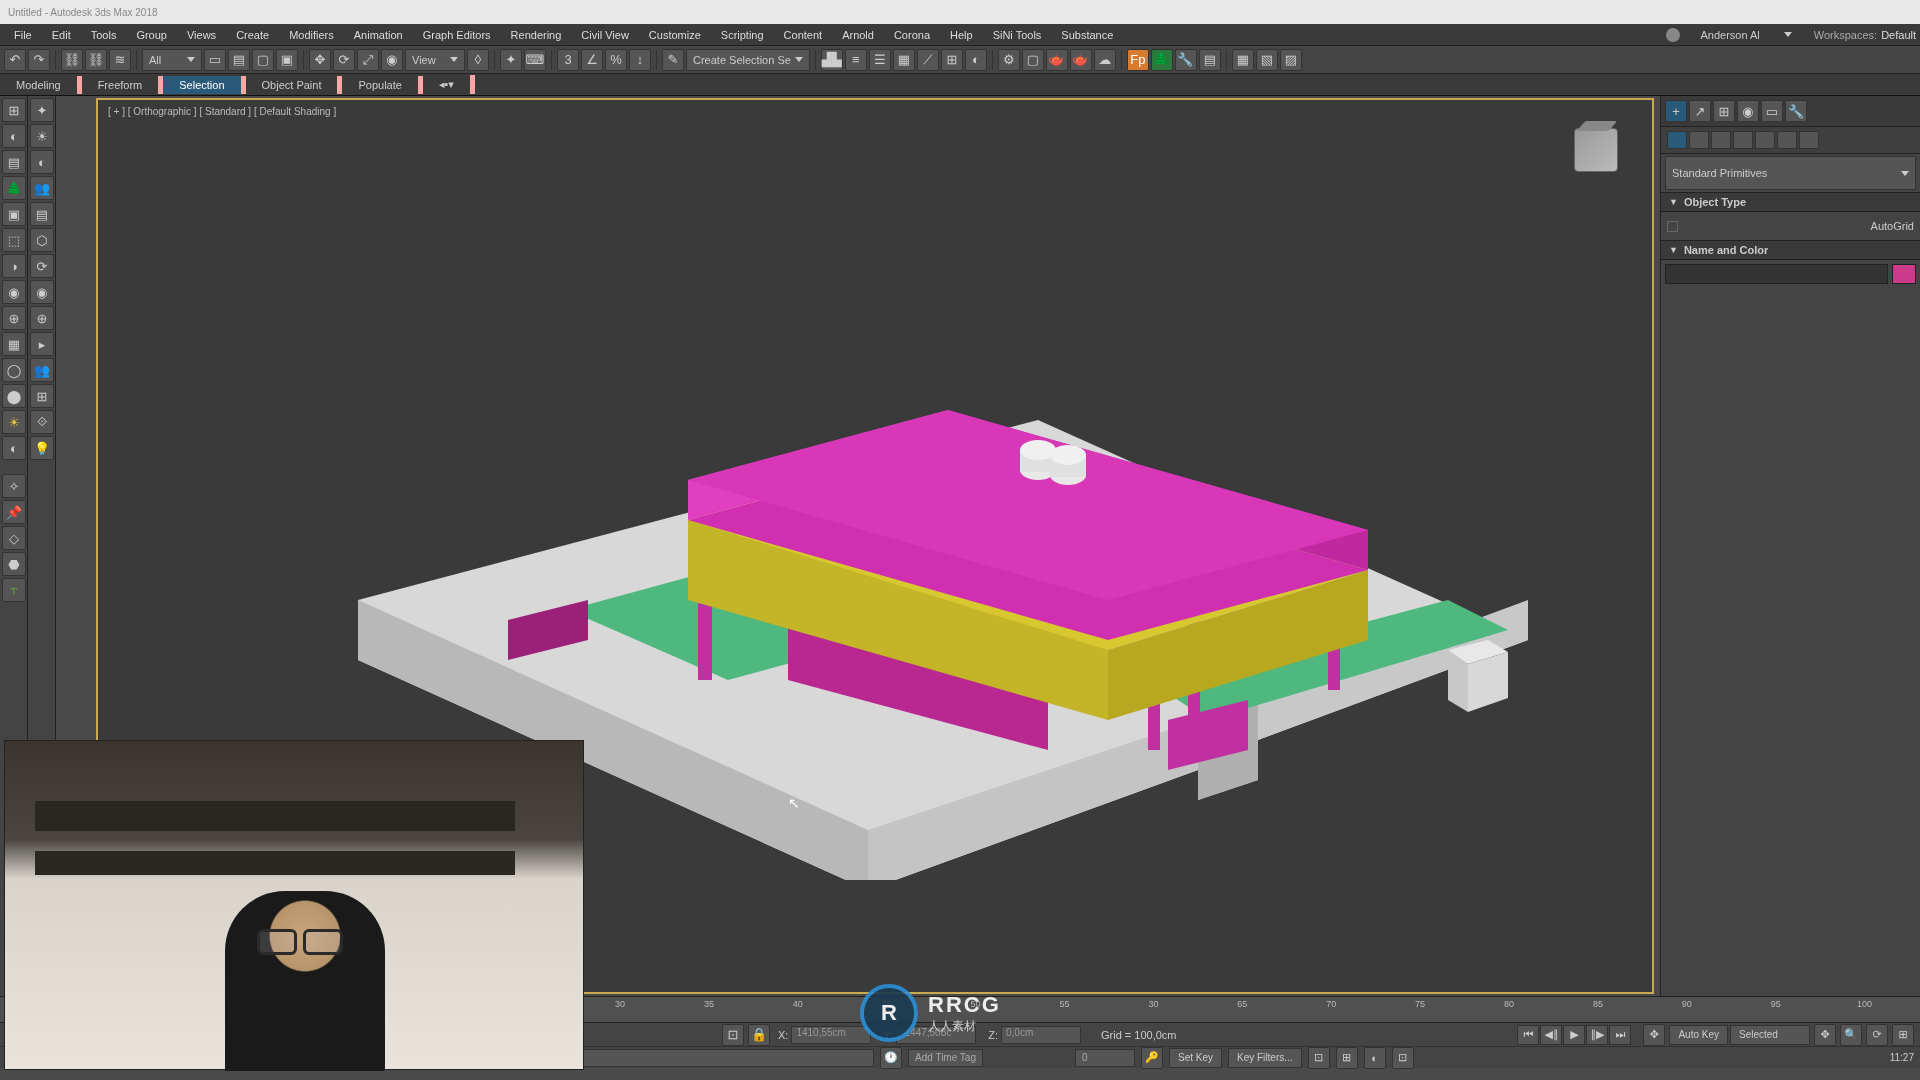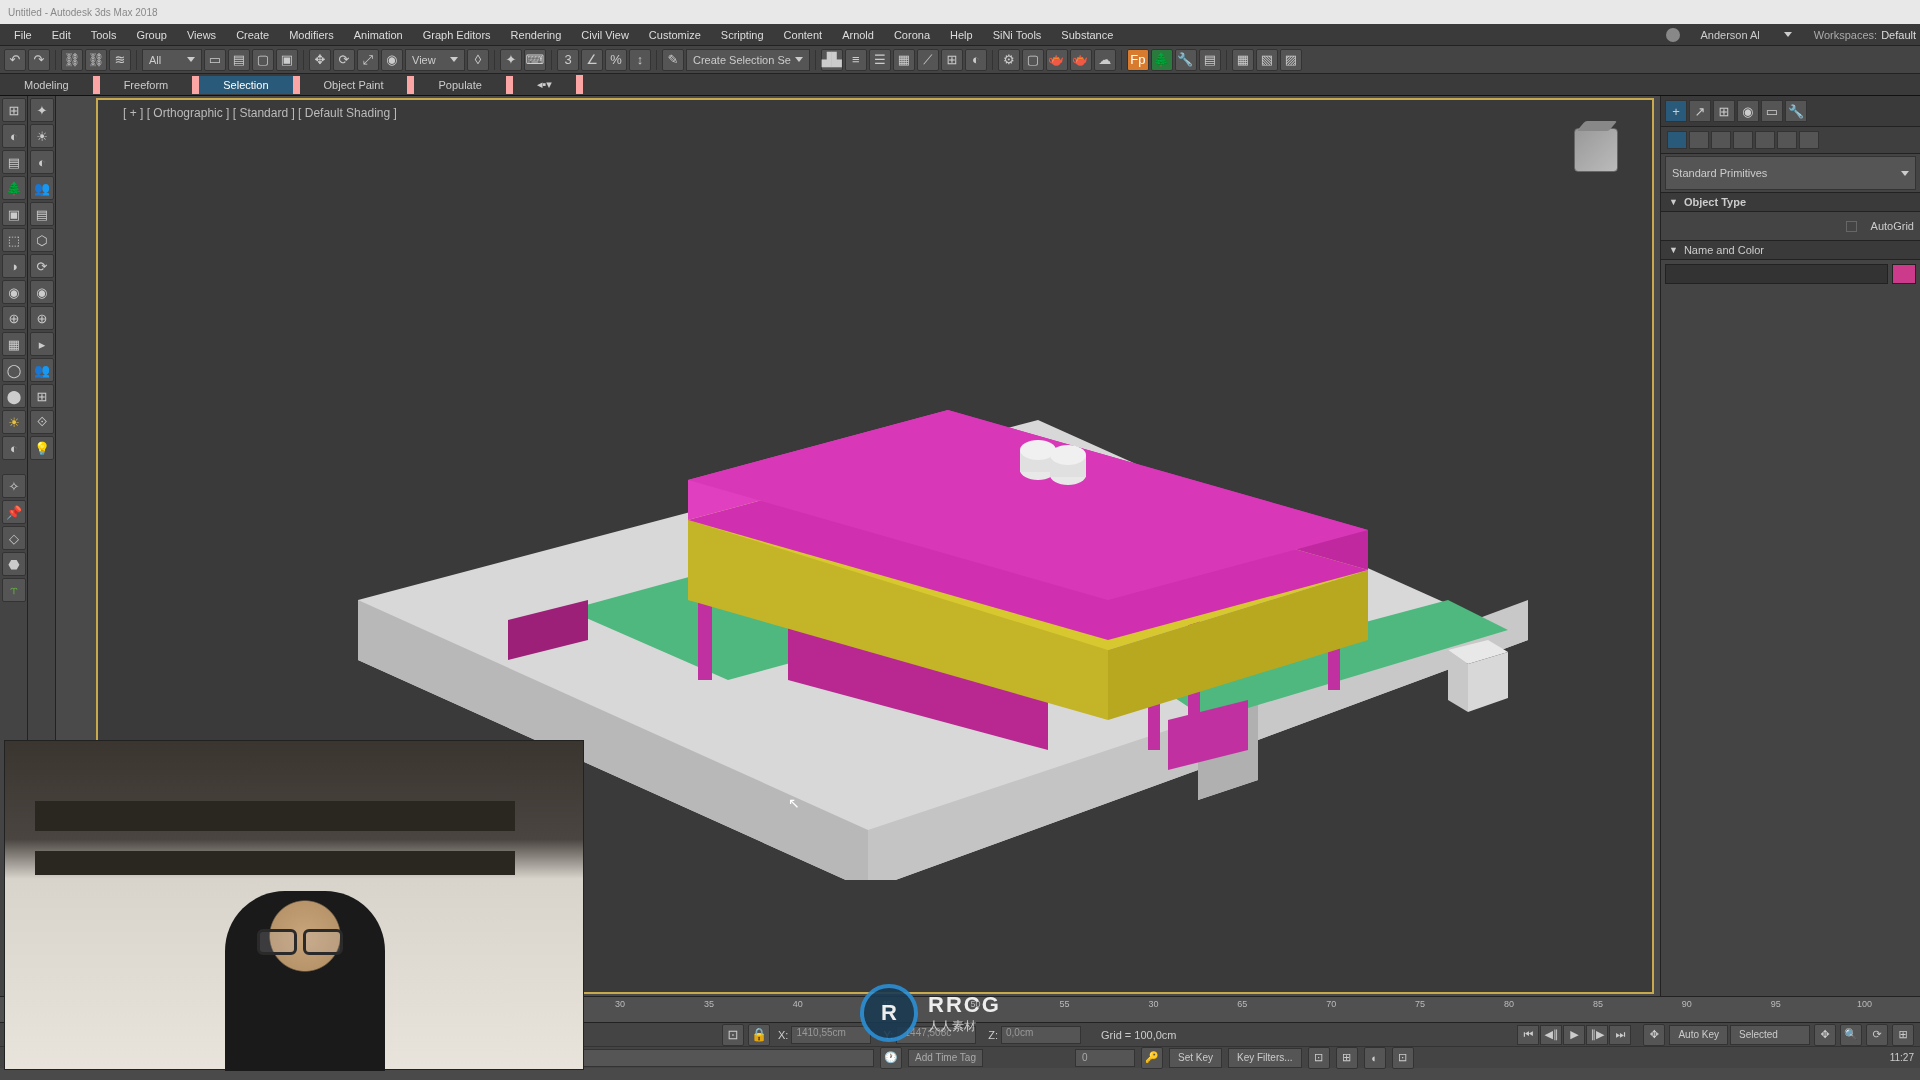--- a/index.html
+++ b/index.html
@@ -20,7 +20,7 @@
 .tdrop-wide{min-width:100px}
 .ico{font-size:13px;color:#ccc}
 .ribbon{height:22px;background:#3a3a3a;display:flex;align-items:center;border-bottom:1px solid #111}
-.ribbon-tab{padding:3px 24px;color:#ccc;cursor:pointer;border-right:7px solid #fca5a5}
+.ribbon-tab{padding:3px 16px;color:#ccc;cursor:pointer;border-right:5px solid #fca5a5}
 .ribbon-tab.active{background:#2a5a7a;color:#fff}
 .main{display:flex;height:calc(100% - 180px)}
 .left-tools{width:28px;background:#444;border-right:1px solid #222;display:flex;flex-direction:column;gap:2px;padding:2px}

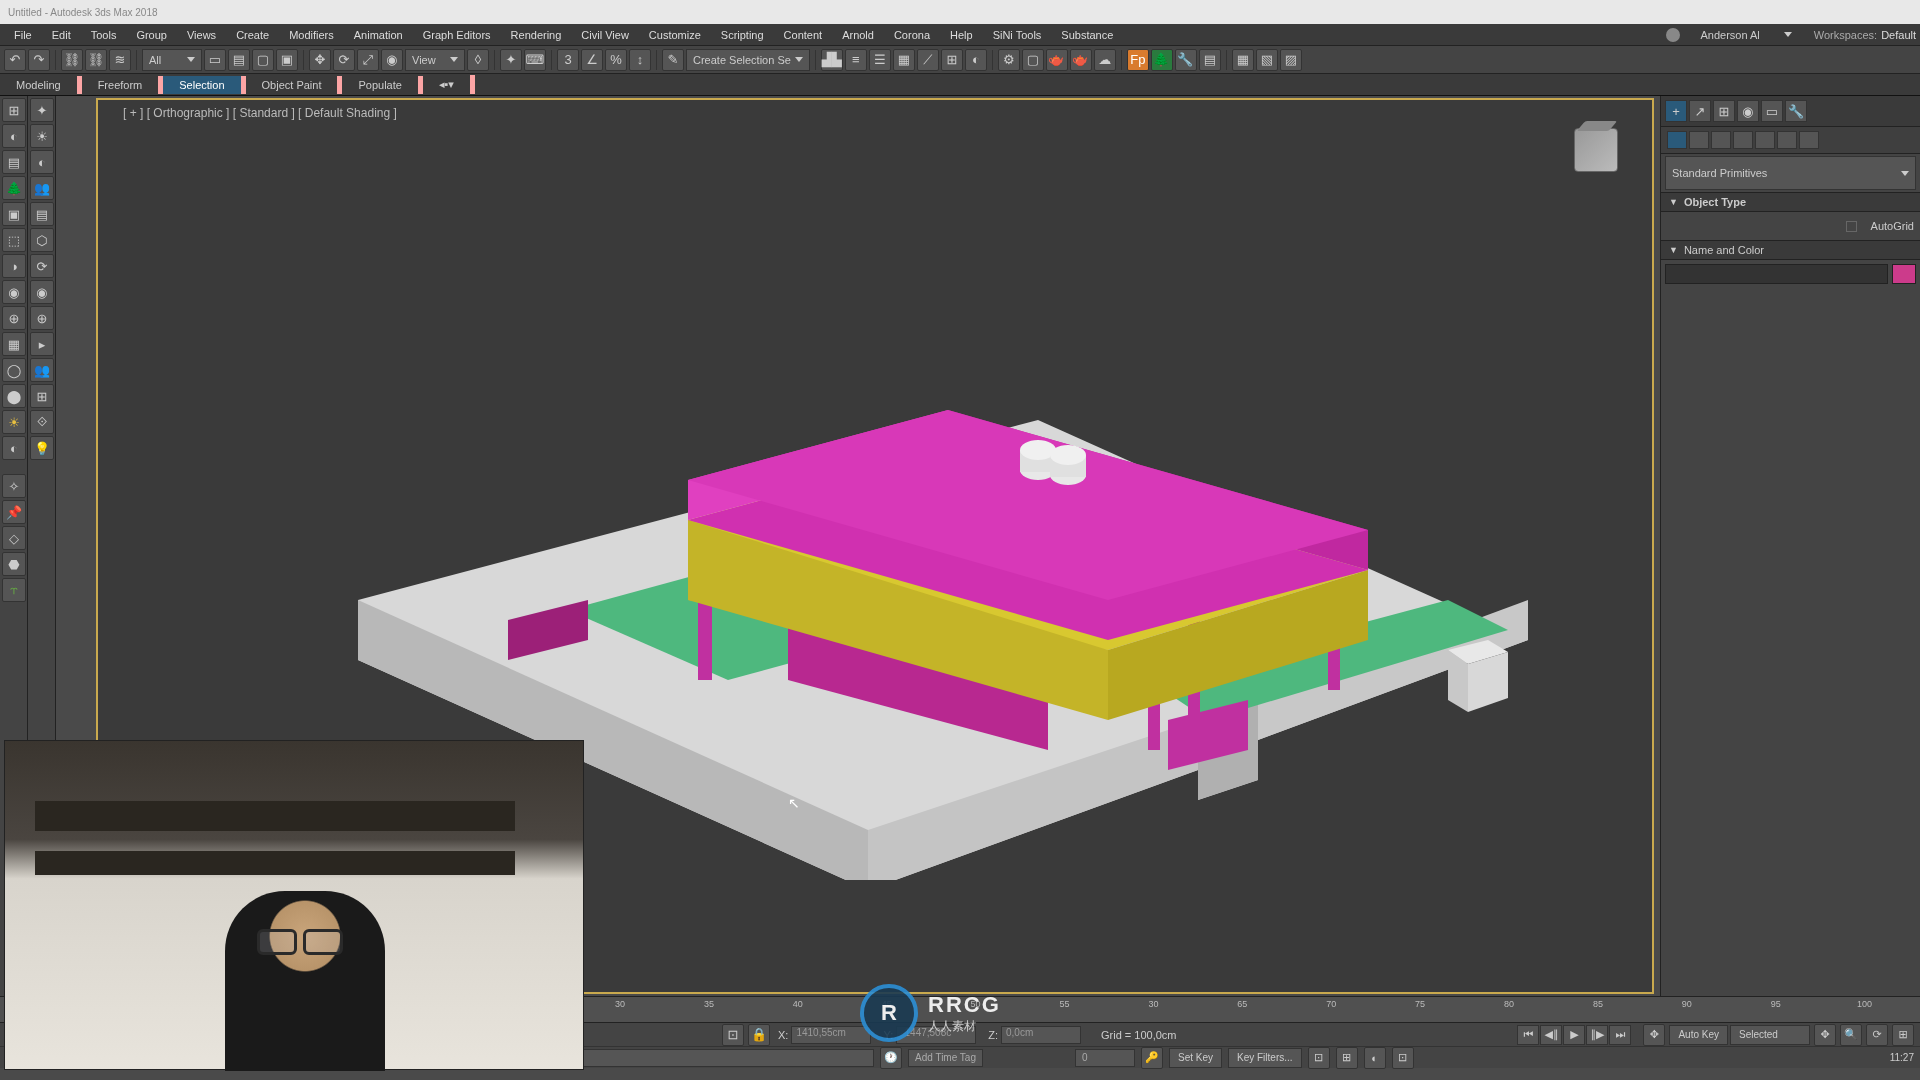--- a/index.html
+++ b/index.html
@@ -28,7 +28,7 @@
 .ltbtn{width:24px;height:24px;background:#555;border:1px solid #333;border-radius:2px;display:flex;align-items:center;justify-content:center;cursor:pointer}
 .viewport-area{flex:1;background:#4a4a4a;position:relative}
 .viewport{position:absolute;left:40px;top:2px;right:6px;bottom:2px;background:#3a3a3a;border:2px solid #c9a94e}
-.vp-label{position:absolute;top:6px;left:25px;color:#bbb;font-size:12px}
+.vp-label{position:absolute;top:6px;left:10px;color:#bbb;font-size:10px}
 .viewcube{position:absolute;top:20px;right:26px;width:60px;height:60px;display:flex;align-items:center;justify-content:center}
 .cube{width:44px;height:44px;background:linear-gradient(135deg,#999,#bbb);border:1px solid #666;transform:rotate(0deg);border-radius:4px;position:relative}
 .cube::before{content:"";position:absolute;top:-8px;left:6px;width:32px;height:10px;background:#888;transform:skewX(-40deg);border-radius:2px}

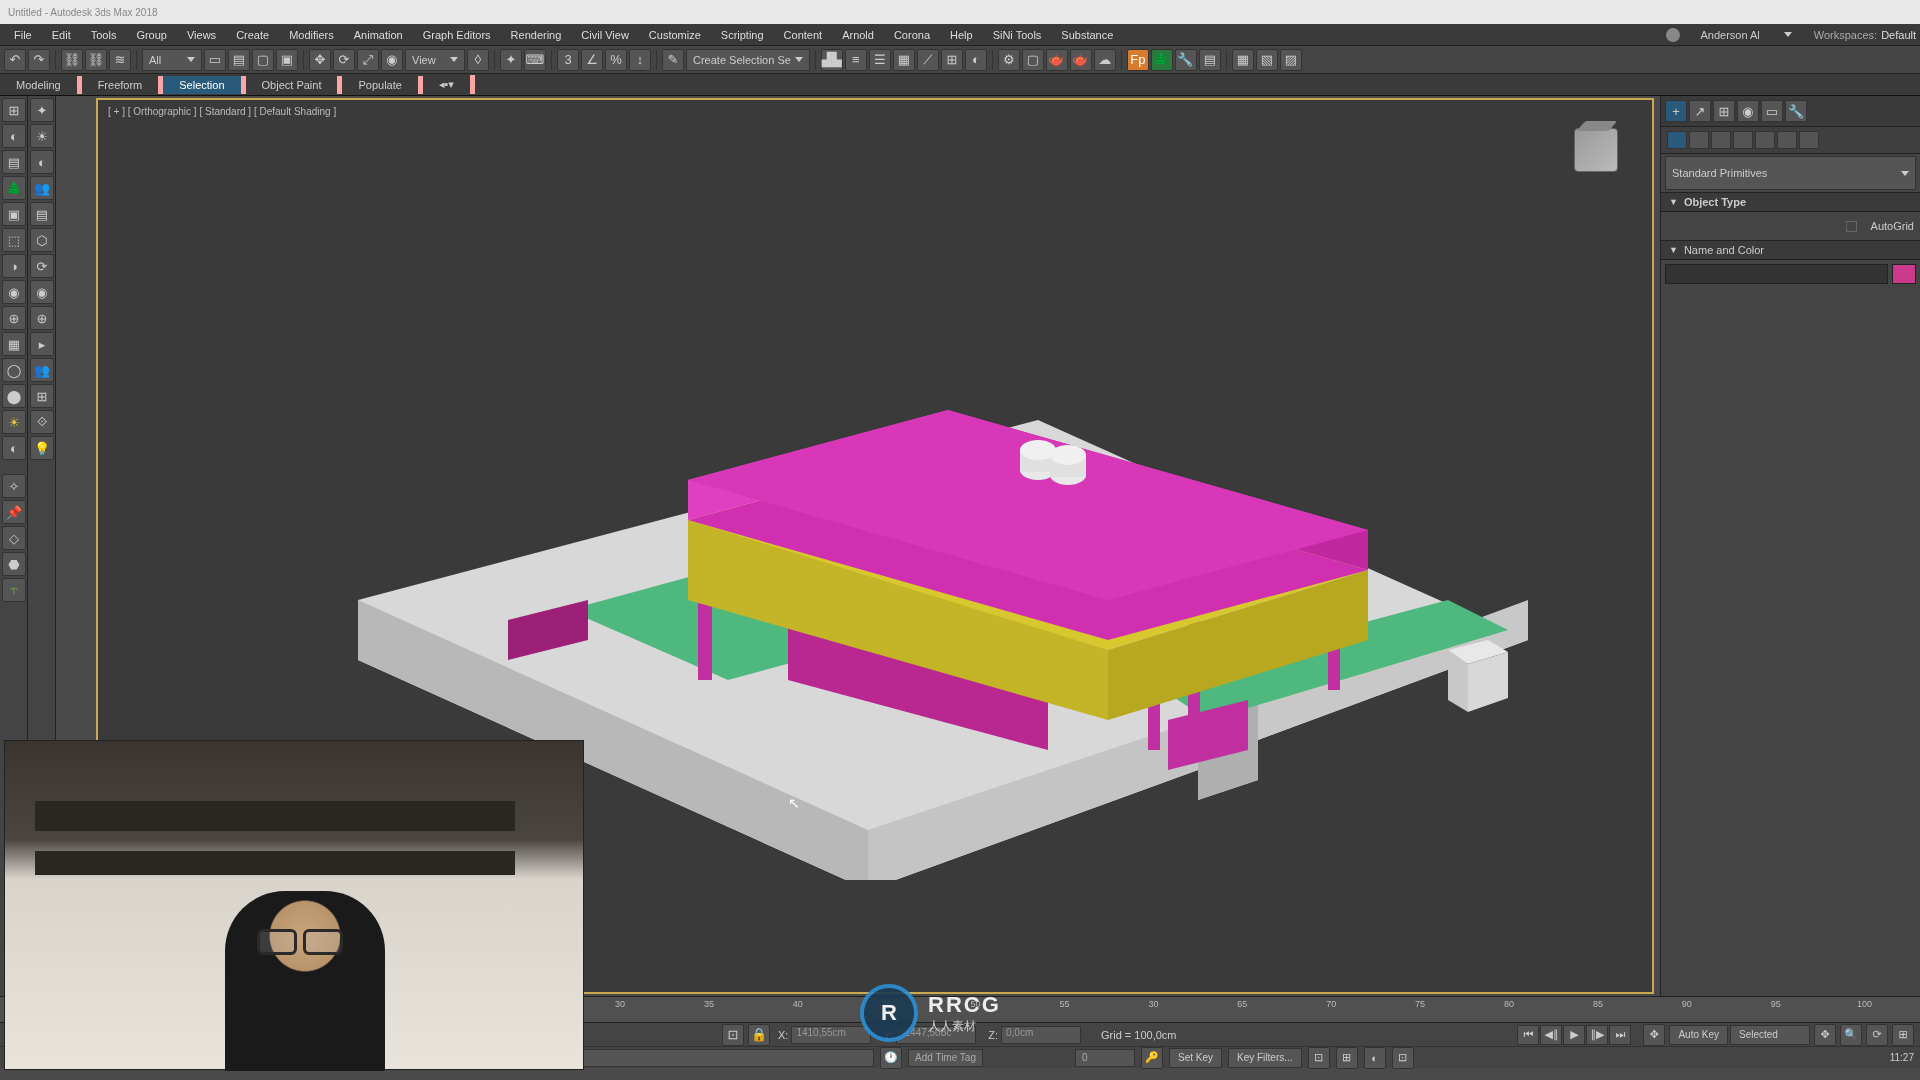--- a/index.html
+++ b/index.html
@@ -45,7 +45,7 @@
 .rp-section-hdr{background:#3a3a3a;padding:3px 8px;display:flex;align-items:center;gap:6px;border-top:1px solid #222;border-bottom:1px solid #222;cursor:pointer}
 .rp-collapse{color:#ccc;font-size:9px}
 .rp-body{padding:6px}
-.autogrid-row{display:flex;align-items:center;justify-content:flex-end;gap:14px;padding:2px 0;color:#888}
+.autogrid-row{display:flex;align-items:center;justify-content:space-between;gap:14px;padding:2px 0;color:#888}
 .checkbox{width:11px;height:11px;border:1px solid #666;background:#444}
 .btn-grid{display:grid;grid-template-columns:1fr 1fr;gap:2px}
 .obj-btn{height:18px;background:#555;border:1px solid #333;display:flex;align-items:center;justify-content:center;cursor:pointer;font-size:10px}

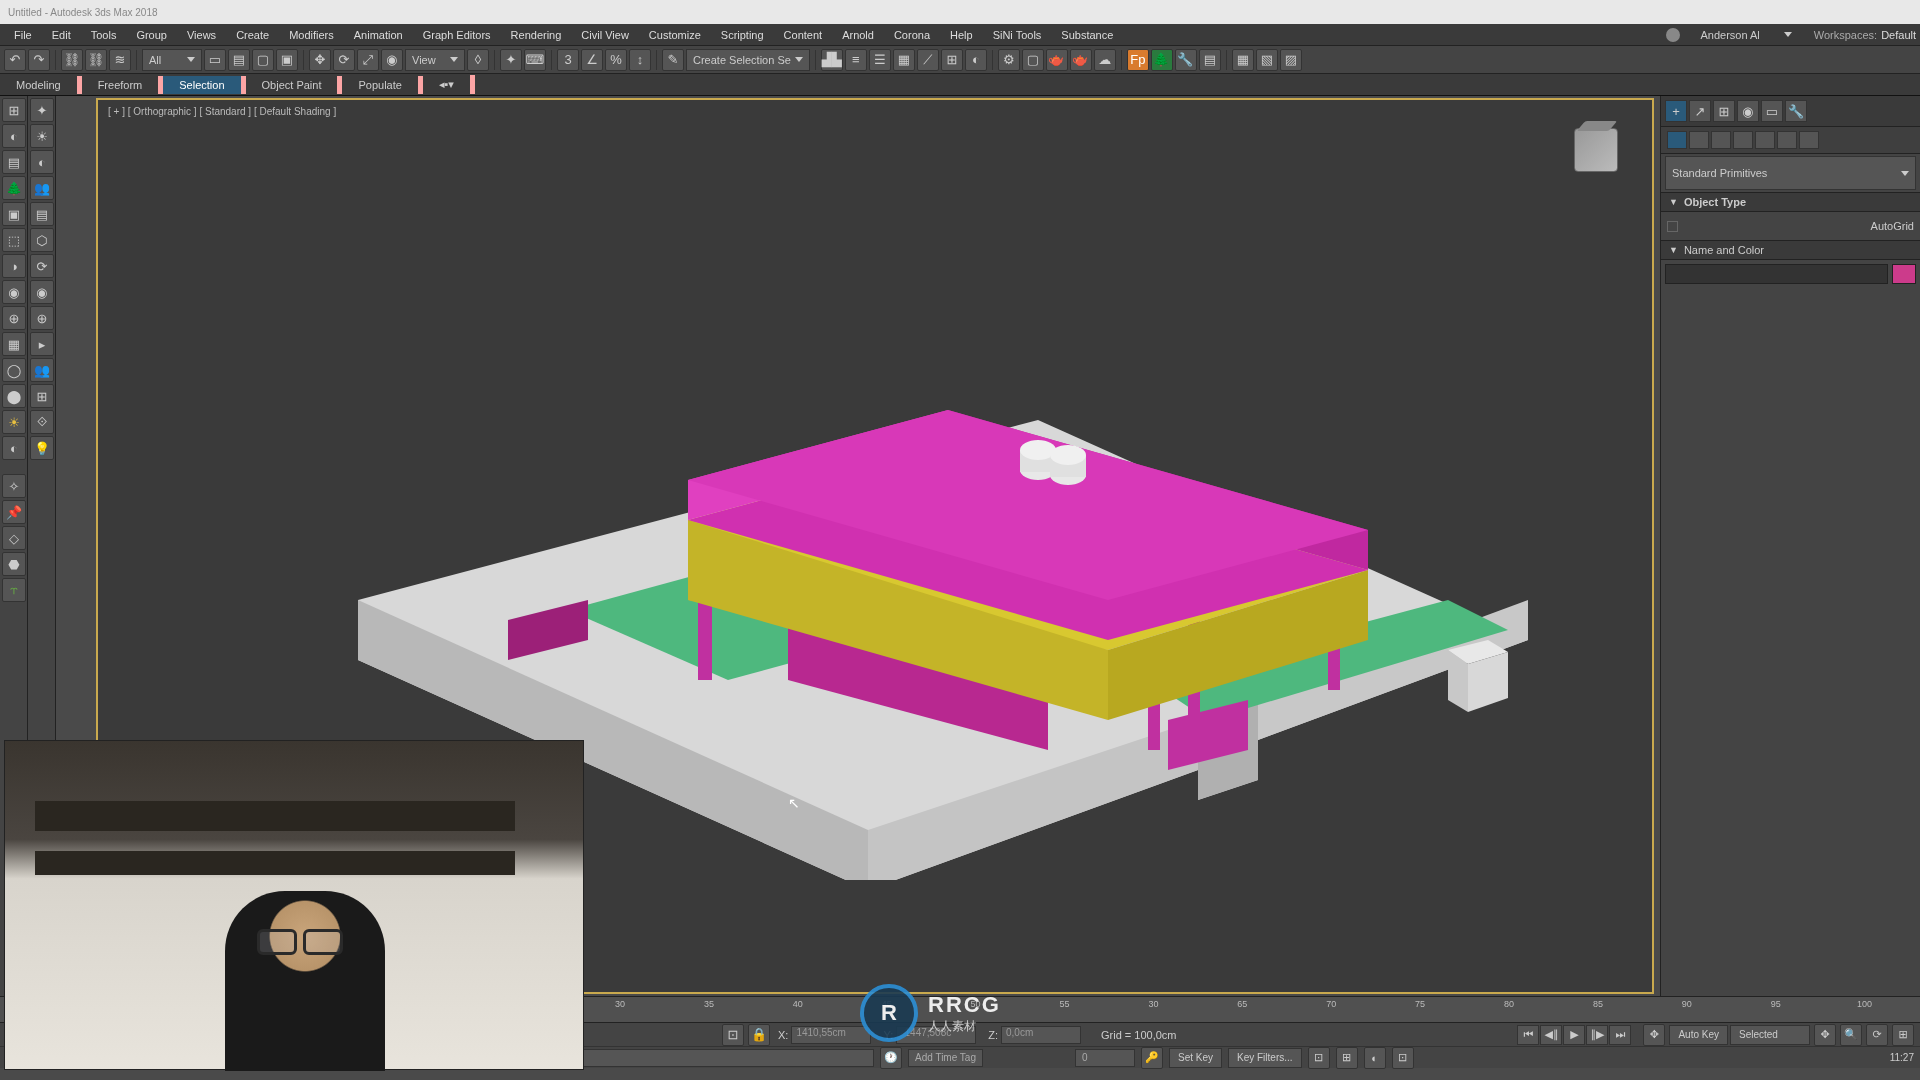--- a/index.html
+++ b/index.html
@@ -478,7 +478,7 @@
 
     <div class="rp-section-hdr">
       <span class="rp-collapse">▼</span>
-      <span style="font-weight:normal">Name and Color</span>
+      <span style="font-weight:bold">Name and Color</span>
     </div>
     <div class="name-row">
       <div class="name-input"></div>

